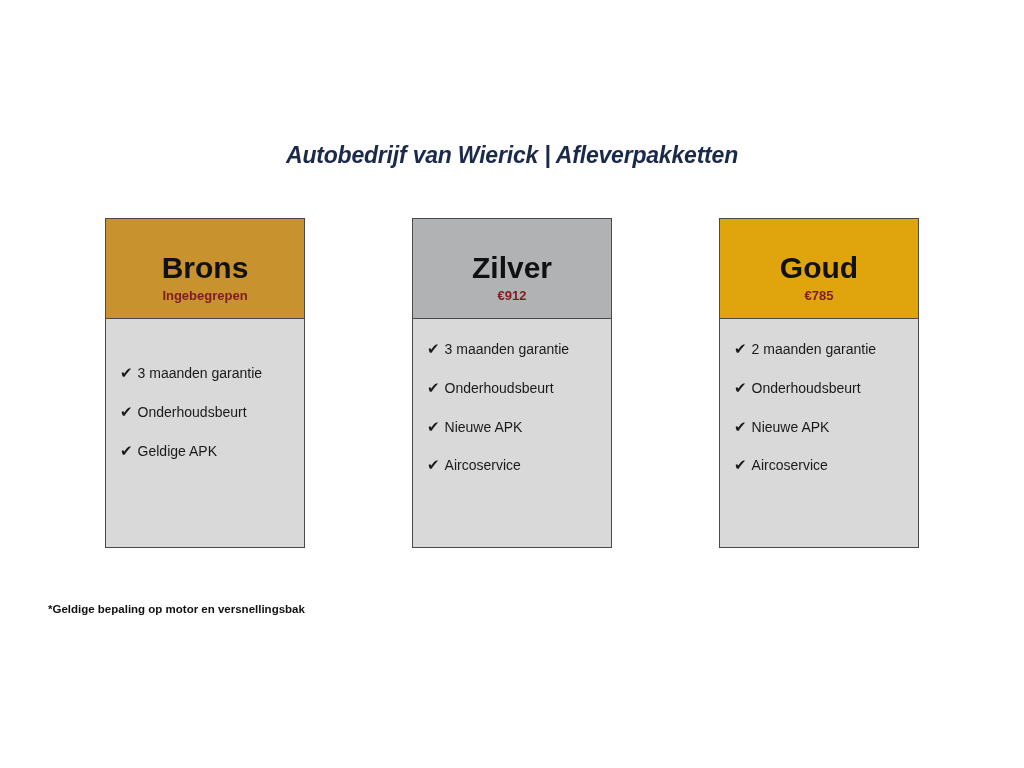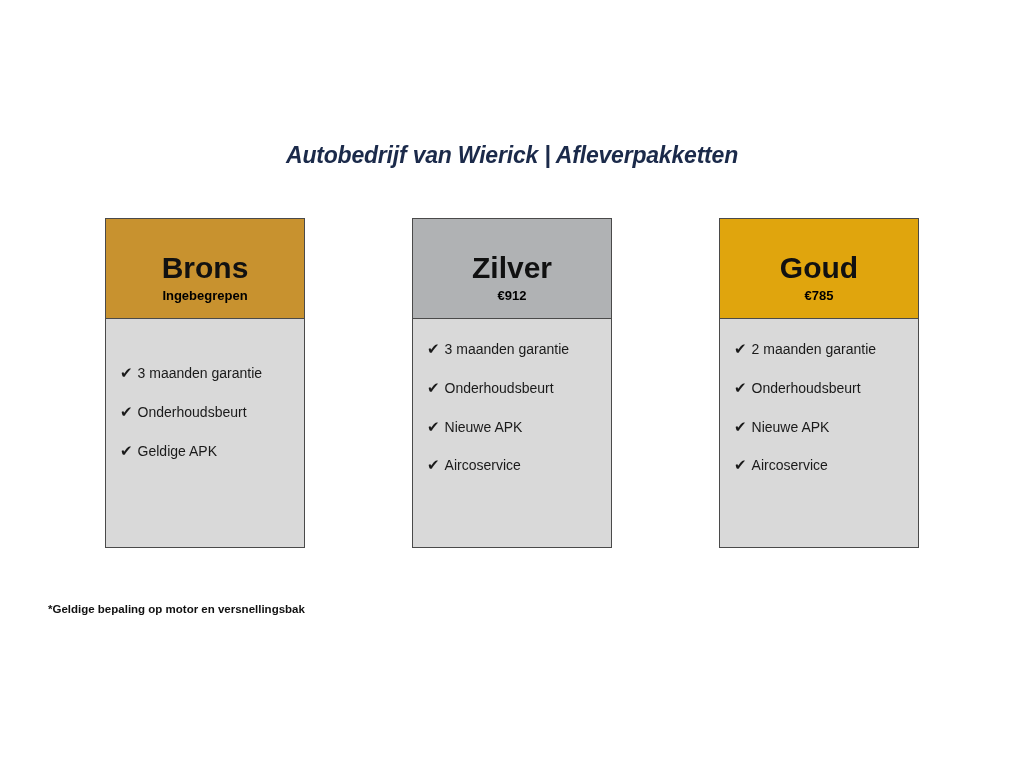--- a/index.html
+++ b/index.html
@@ -73,7 +73,7 @@
   .card-price {
     font-size: 13px;
     font-weight: bold;
-    color: #000000;
+    color: #7f1d1d;
     margin-top: 4px;
   }
   .features {

